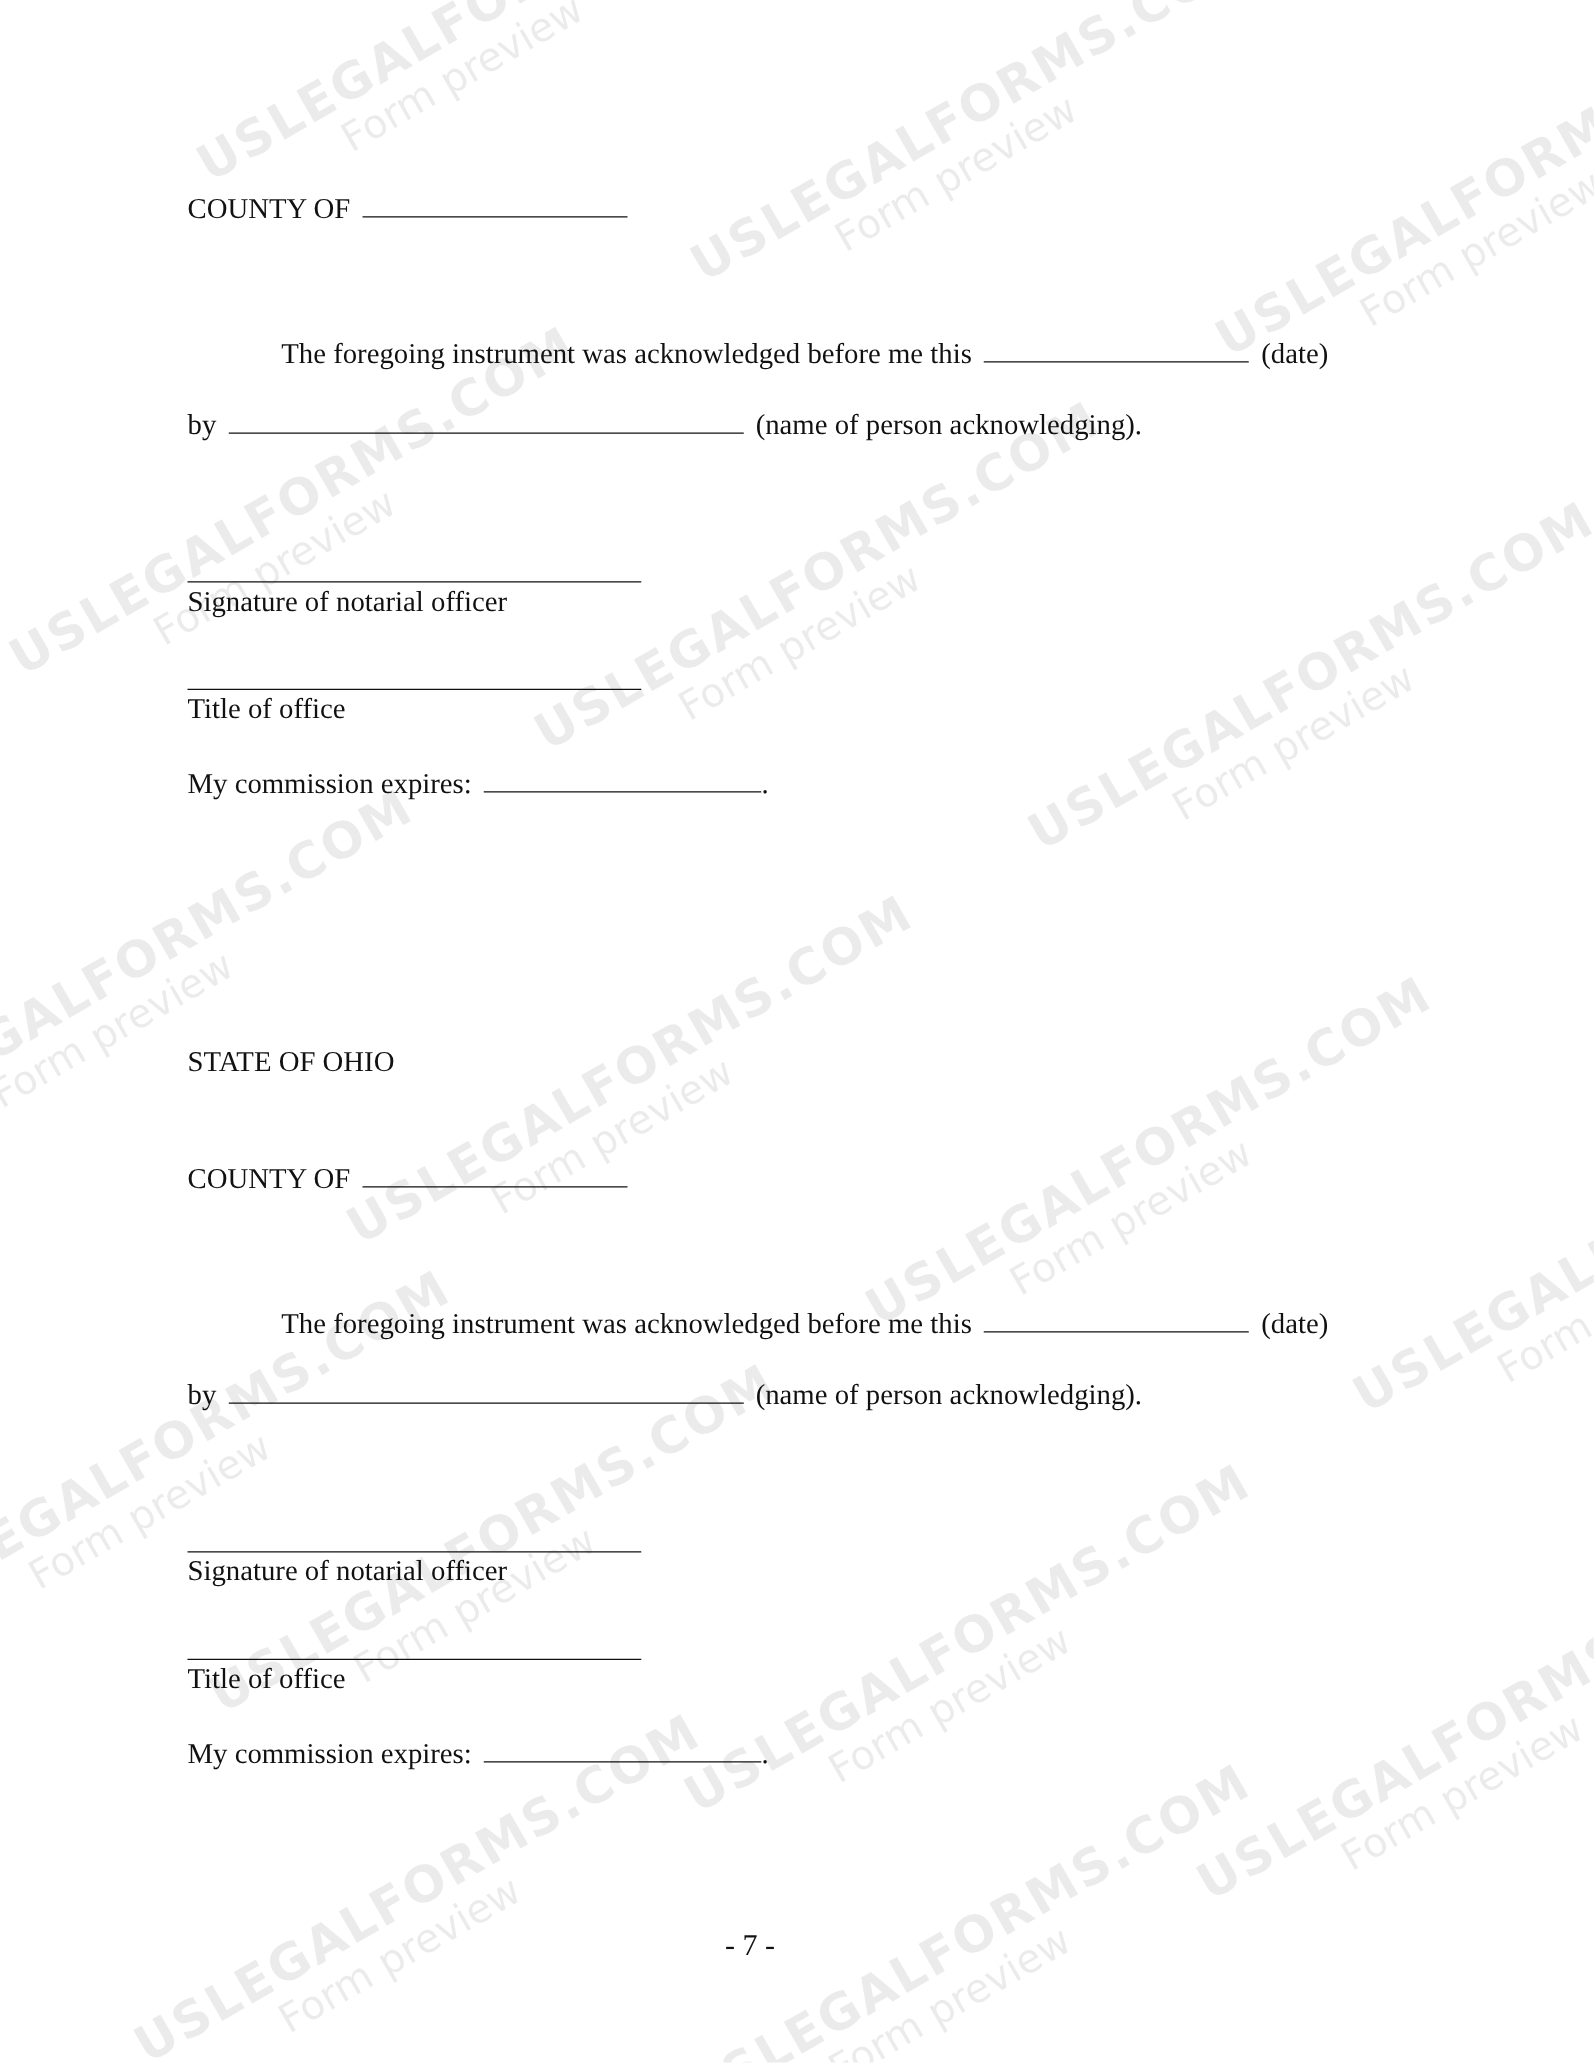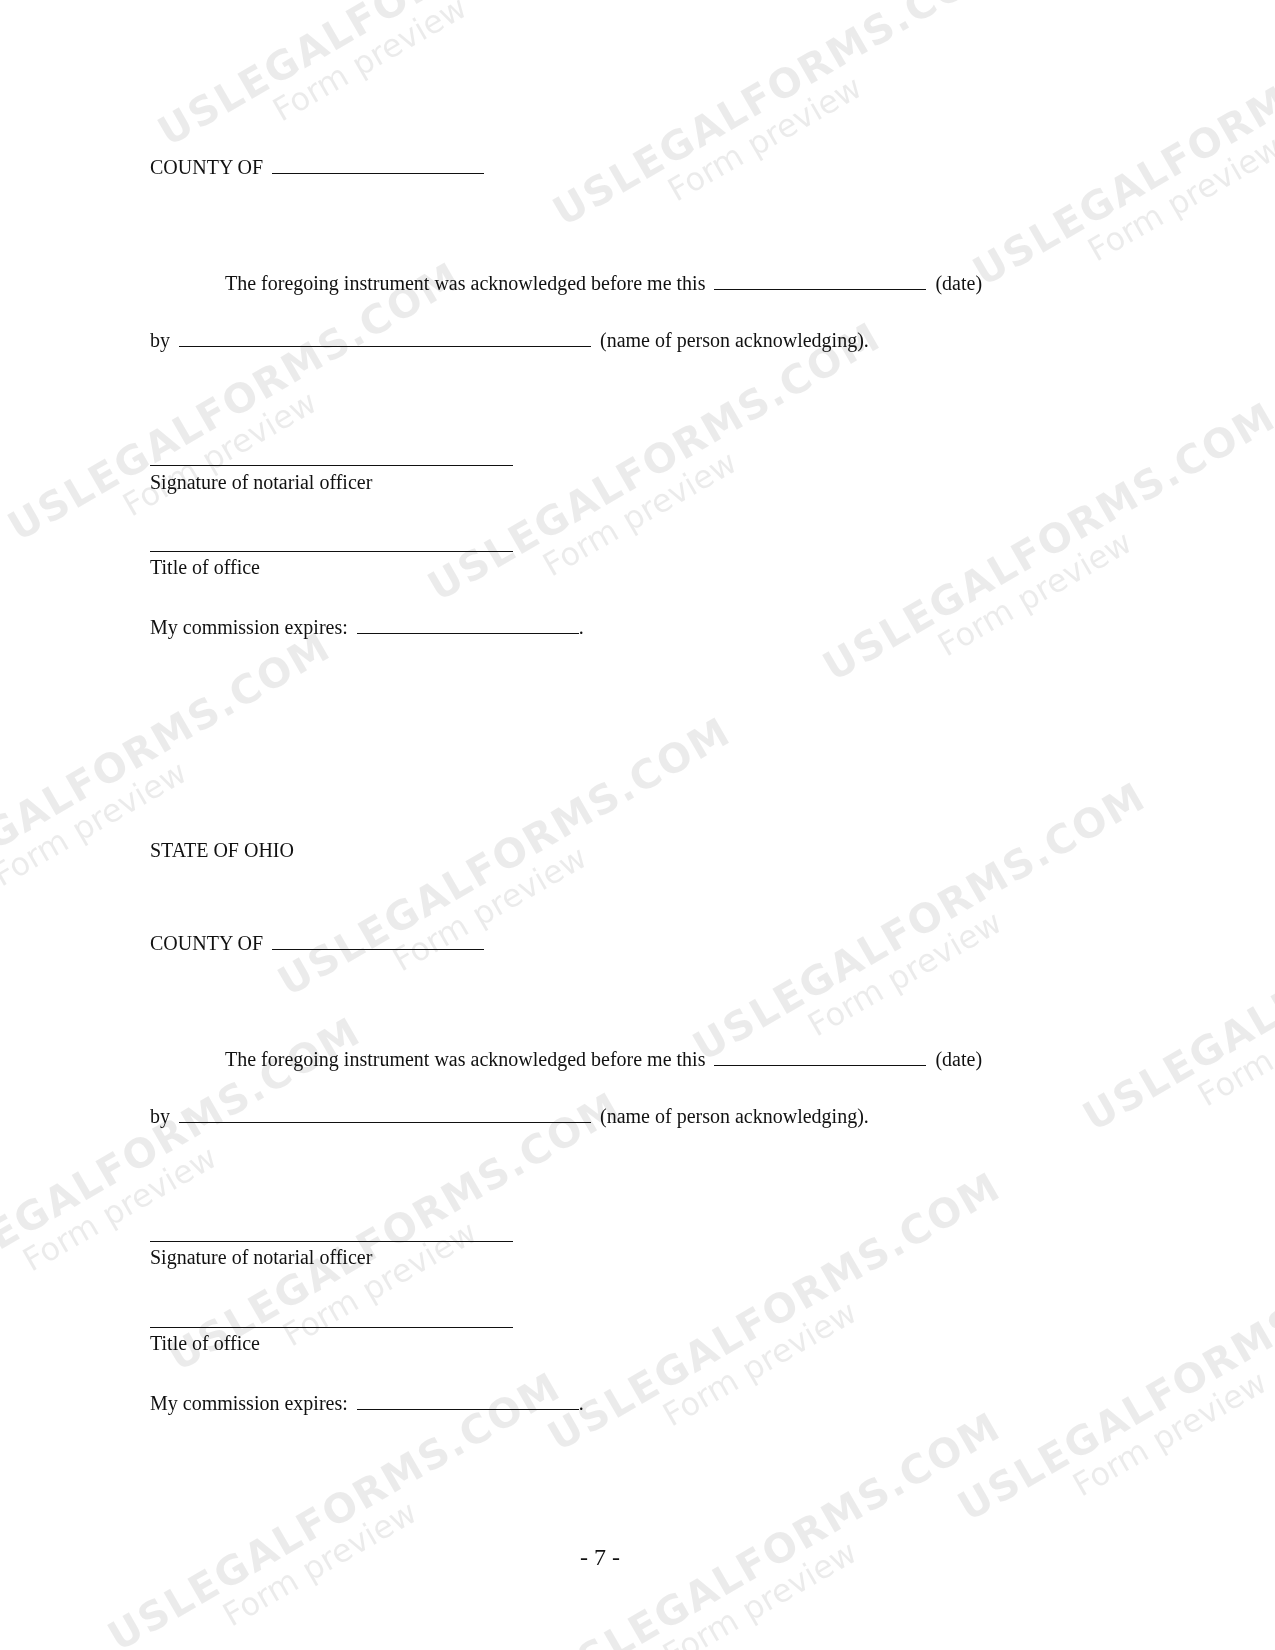--- a/index.html
+++ b/index.html
@@ -6,7 +6,7 @@
   body { width: 1275px; height: 1650px; position: relative; overflow: hidden;
          font-family: "Liberation Serif", "DejaVu Serif", serif; color: #111; }
   .page { position: absolute; left: 0; top: 0; width: 1275px; height: 1650px; }
-  .line { position: absolute; font-size: 20px; line-height: 28px; white-space: nowrap; }
+  .line { position: absolute; font-size: 23px; line-height: 28px; white-space: nowrap; }
   .blank { display: inline-block; border-bottom: 1.5px solid #111; height: 22px; vertical-align: baseline; margin: 0 4px; }
   .rule { position: absolute; border-top: 1.5px solid #111; height: 0; }
   .wm { position: absolute; font-family: "DejaVu Sans", sans-serif; color: rgba(0,0,0,0.08);

